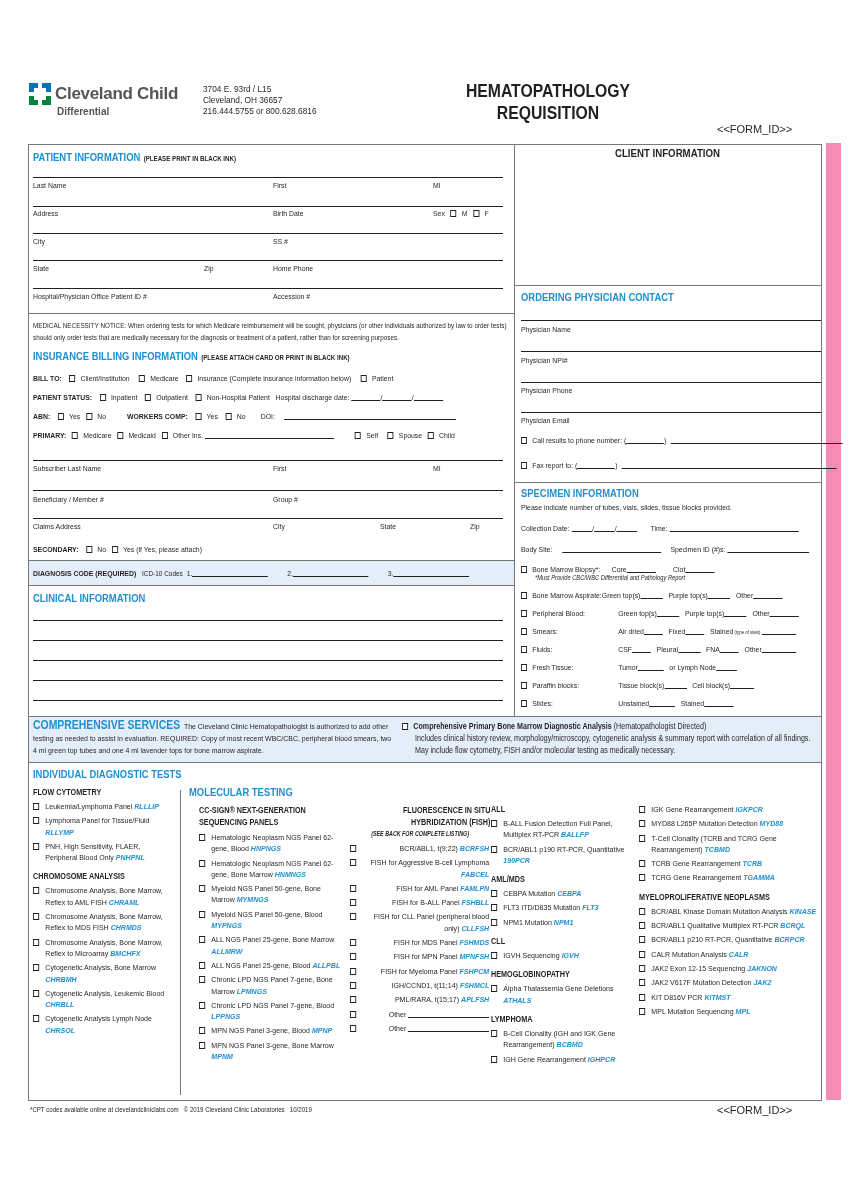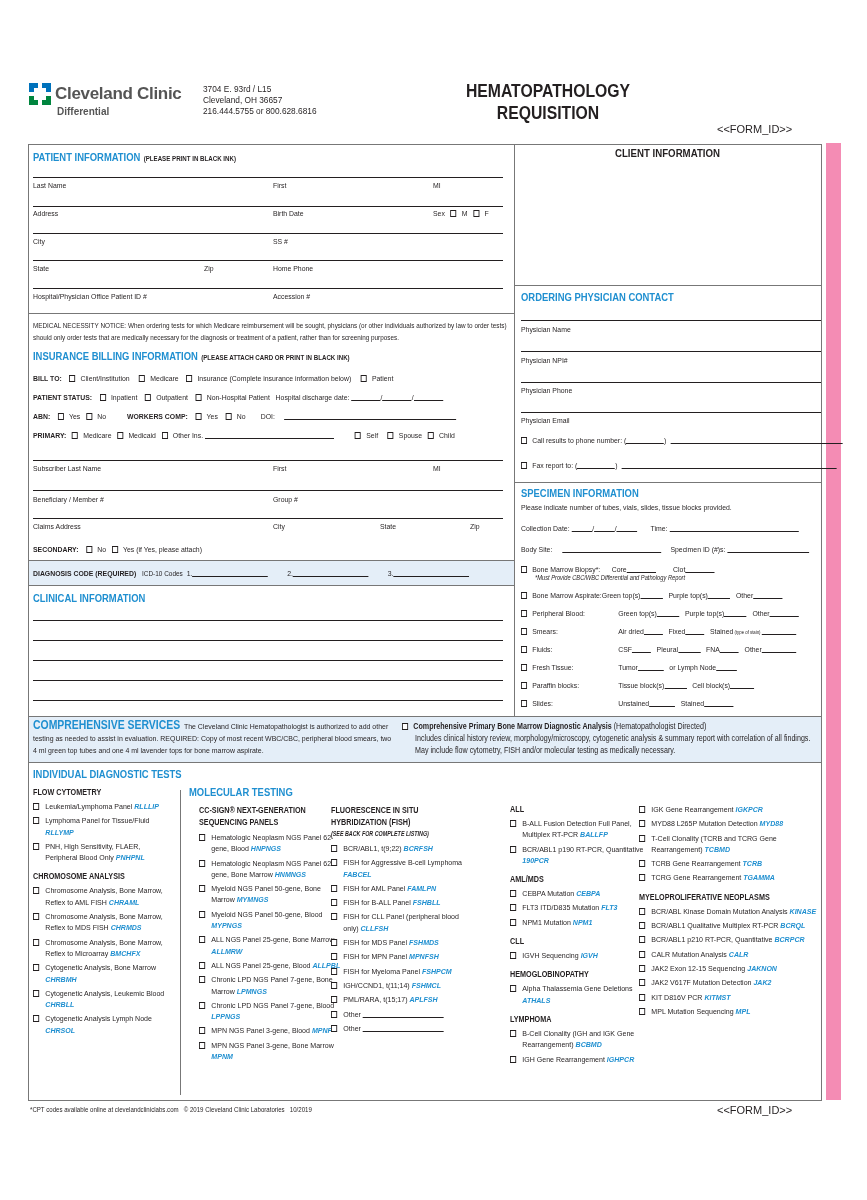--- a/index.html
+++ b/index.html
@@ -31,7 +31,7 @@
     <path d="M0 13h5v4h4v5H0z" fill="#00853e"></path>
     <path d="M17 13h5v9h-9v-5h4z" fill="#00853e"></path>
   </svg>
-  <div class="abs" style="left:26px;top:1px;font-size:17px;font-weight:bold;color:#555;white-space:nowrap;letter-spacing:-0.3px;">Cleveland Clinic</div>
+  <div class="abs" style="left:26px;top:1px;font-size:17px;font-weight:bold;color:#555;white-space:nowrap;letter-spacing:-0.3px;">Cleveland Child</div>
   <div class="abs" style="left:28px;top:23px;font-size:10px;font-weight:bold;color:#555;white-space:nowrap;">Differential</div>
 </div>
 <div class="abs" style="left:203px;top:84px;font-size:8.3px;line-height:11px;color:#231f20;">

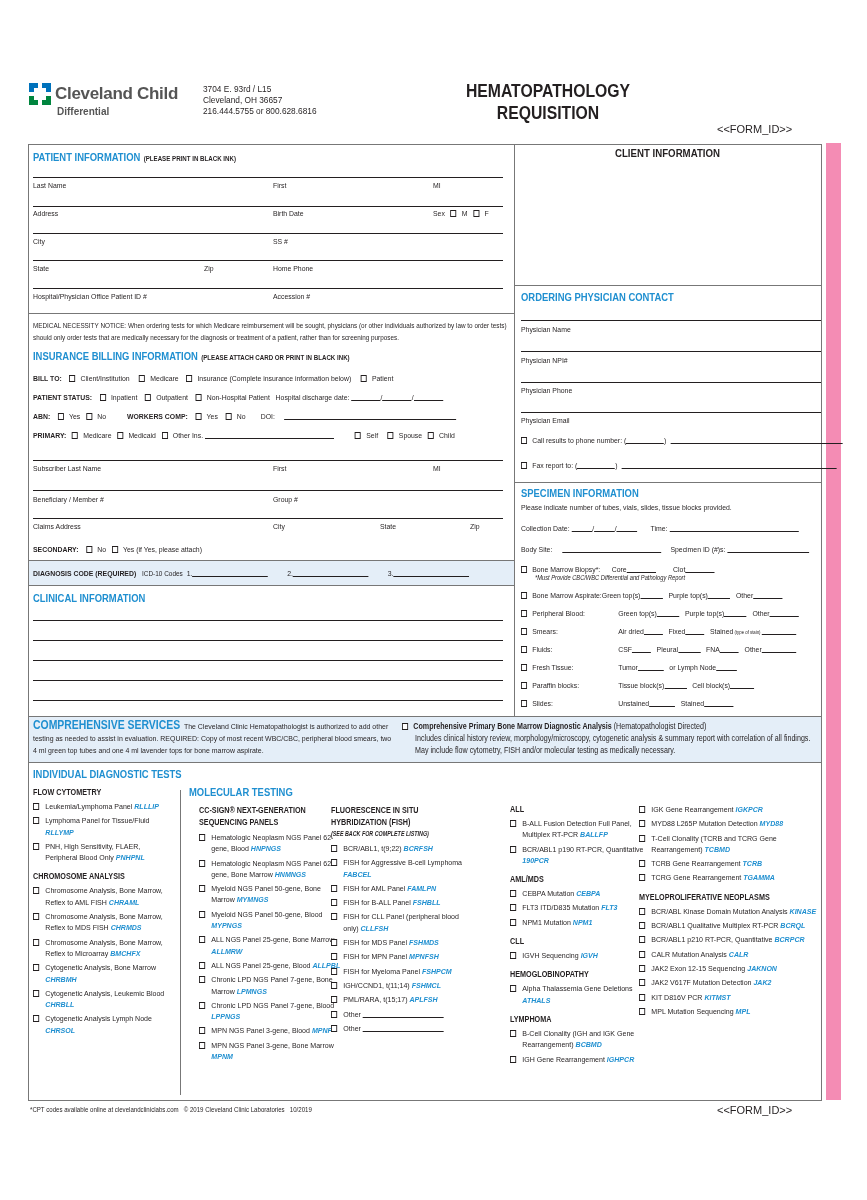--- a/index.html
+++ b/index.html
@@ -235,7 +235,7 @@
     <div class="test"><span class="box"></span><span>MPN NGS Panel 3-gene, Blood </span><span class="code">MPNP</span></div>
     <div class="test"><span class="box"></span><span>MPN NGS Panel 3-gene, Bone Marrow </span><span class="code">MPNM</span></div>
   </div>
-<div class="col" id="col3" style="left:331px;top:804px;width:140px;">
+<div class="col" id="col3" style="left:350px;top:804px;width:140px;text-align:right;">
     <div class="cat" style="white-space: normal; width: 118%; line-height: 12px;">FLUORESCENCE IN SITU HYBRIDIZATION (FISH)</div>
     <div style="font-size: 6.3px; font-style: italic; font-weight: bold; margin: -2px 0px 6px; transform: scaleX(0.85); transform-origin: left center; white-space: nowrap;">(SEE BACK FOR COMPLETE LISTING)</div>
     <div class="test"><span class="box"></span><span>BCR/ABL1, t(9;22) </span><span class="code">BCRFSH</span></div>

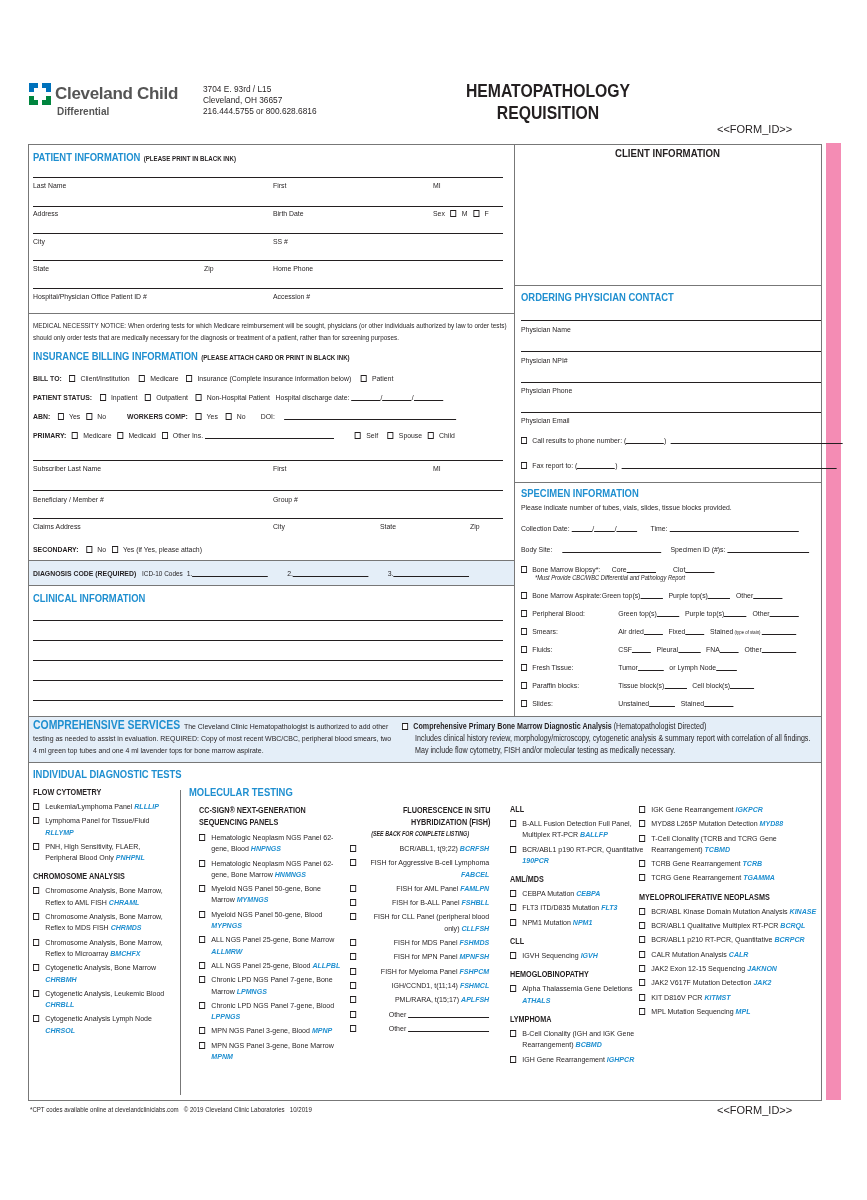--- a/index.html
+++ b/index.html
@@ -251,7 +251,7 @@
     <div class="test"><span class="box"></span><span>Other </span><span class="ul" style="width: 92px;"></span></div>
     <div class="test"><span class="box"></span><span>Other </span><span class="ul" style="width: 92px;"></span></div>
   </div>
-<div class="col" id="col4" style="left:491px;top:804px;width:140px;margin-left:19px;">
+<div class="col" id="col4" style="left:491px;top:804px;width:140px;">
     <div class="cat">ALL</div>
     <div class="test"><span class="box"></span><span>B-ALL Fusion Detection Full Panel, Multiplex RT-PCR </span><span class="code">BALLFP</span></div>
     <div class="test"><span class="box"></span><span>BCR/ABL1 p190 RT-PCR, Quantitative </span><span class="code">190PCR</span></div>

